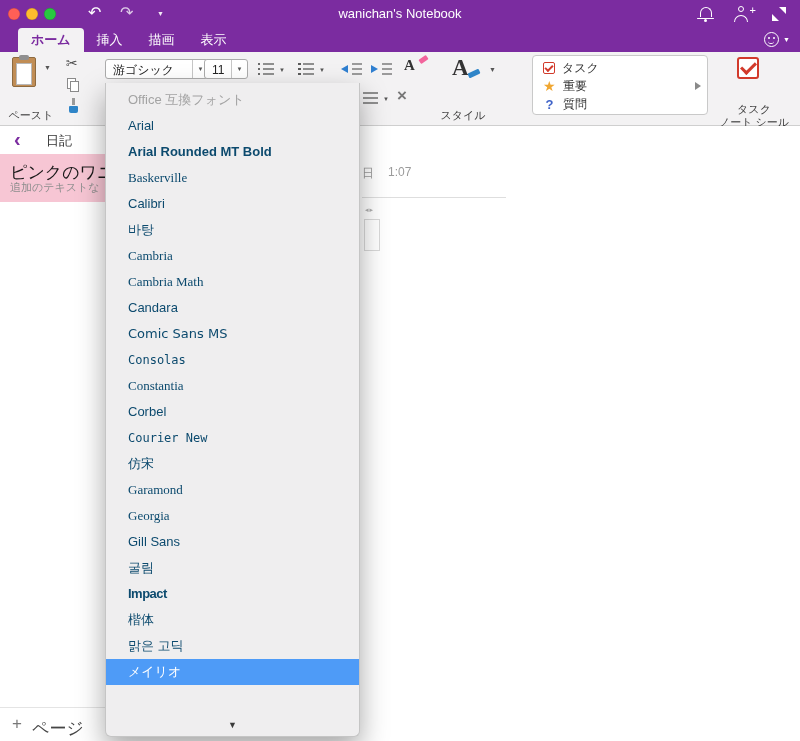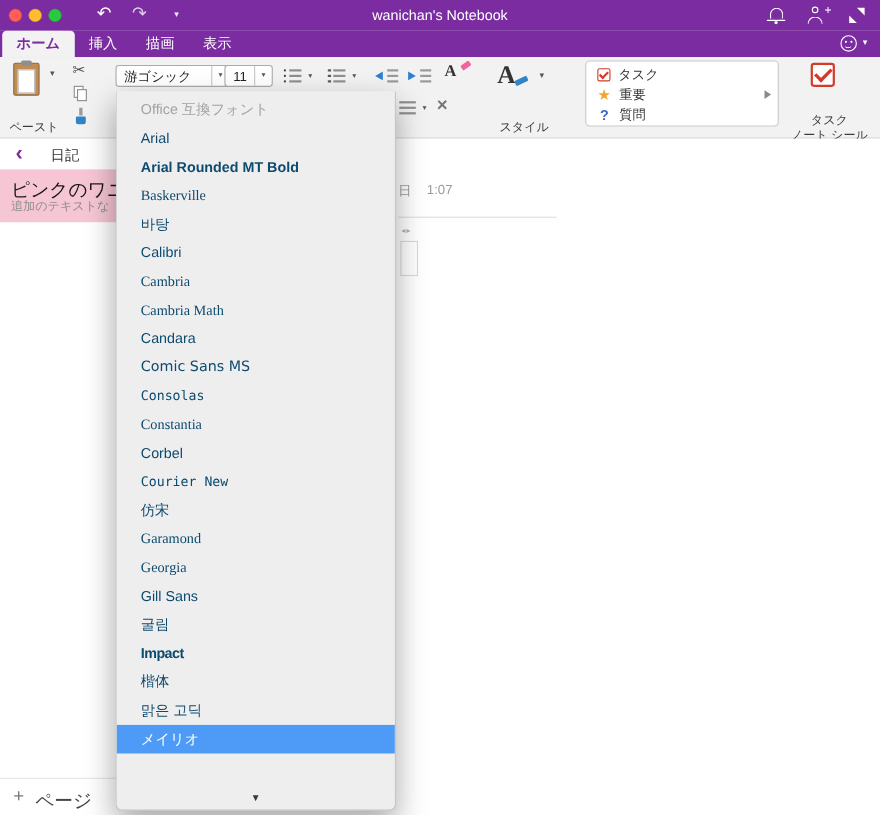--- a/index.html
+++ b/index.html
@@ -36,7 +36,7 @@
   .x-sw{position:absolute;left:0;bottom:0;width:0;height:0;border-bottom:7px solid #fff;border-right:7px solid transparent}
 
   
-  .tabrow{position:absolute;left:0;top:28px;width:100%;height:24px;background:var(--accent);display:flex;align-items:flex-end;padding-left:2px}
+  .tabrow{position:absolute;left:0;top:28px;width:100%;height:24px;background:var(--accent);display:flex;align-items:flex-end;padding-left:18px}
   .tab{height:24px;line-height:24px;padding:0 13px;font-size:13px;color:#fff;border-radius:4px 4px 0 0;cursor:default}
   .tab.active{background:#f3f2f3;color:var(--accent);font-weight:bold}
   .smiley-wrap{position:absolute;right:10px;top:4px;display:flex;align-items:center;gap:4px}

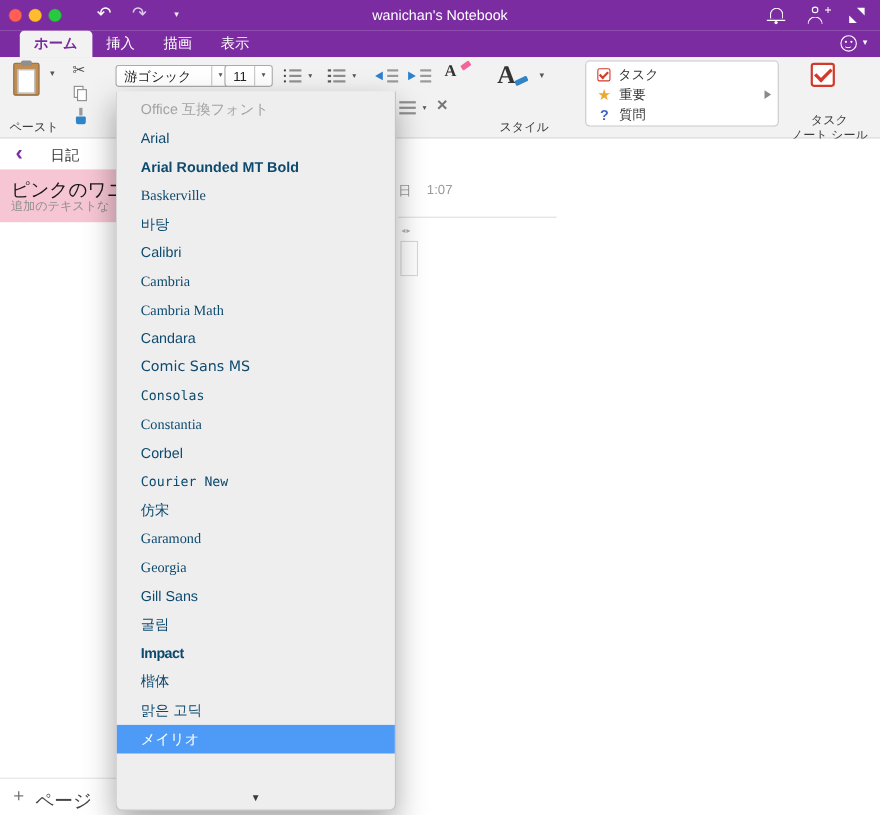--- a/index.html
+++ b/index.html
@@ -87,7 +87,7 @@
   .style-a{position:absolute;left:452px;top:3px;font-size:23px;font-weight:bold;color:#333;font-family:"Liberation Serif",serif}
   .style-brush{position:absolute;left:468px;top:19px;width:12px;height:5px;background:#2f85c8;transform:rotate(-25deg);border-radius:1px}
   .style-caret{position:absolute;left:489px;top:14px;font-size:7px;color:#555}
-  .style-label{position:absolute;left:454px;top:56px;width:66px;font-size:11px;color:#3c3c3c}
+  .style-label{position:absolute;left:430px;top:56px;width:66px;text-align:center;font-size:11px;color:#3c3c3c}
   .tags-box{position:absolute;left:532px;top:3px;width:176px;height:60px;background:#fff;border:1px solid #c9c9c9;border-radius:4px}
   .tag-row{position:absolute;left:10px;display:flex;align-items:center;gap:7px;font-size:12px;color:#333;height:16px}
   .tag-row.r1{top:4px}.tag-row.r2{top:22px}.tag-row.r3{top:40px}

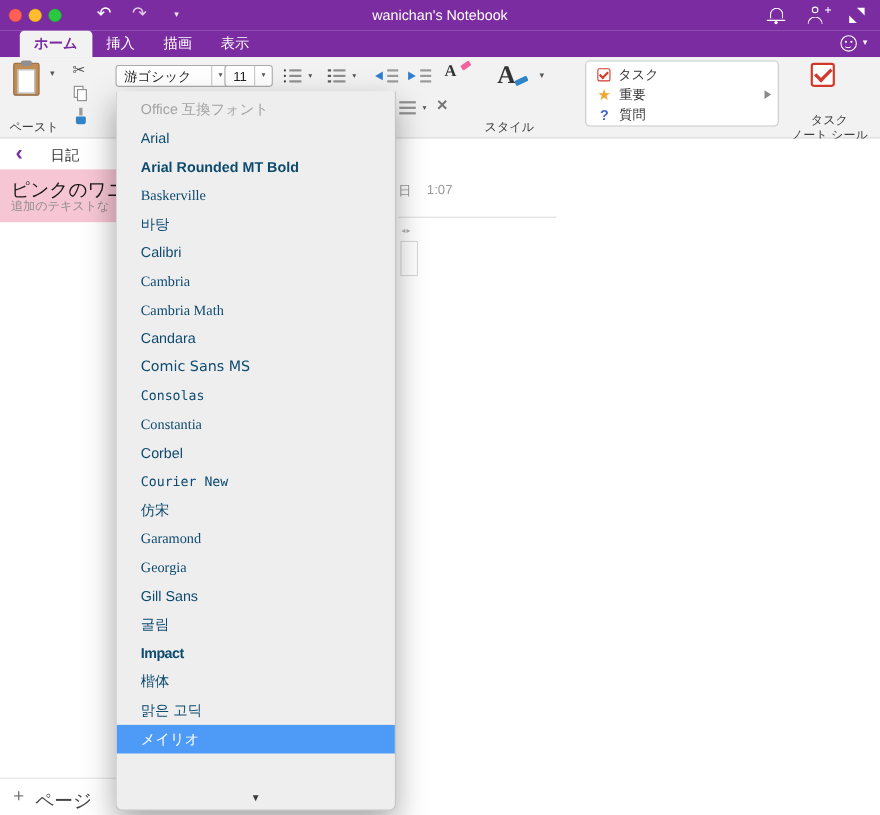--- a/index.html
+++ b/index.html
@@ -293,8 +293,8 @@
         <div class="fm-item f-sans">Arial</div>
         <div class="fm-item f-bold">Arial Rounded MT Bold</div>
         <div class="fm-item f-serif">Baskerville</div>
+        <div class="fm-item f-sans">Calibri</div>
         <div class="fm-item f-serif">바탕</div>
-        <div class="fm-item f-sans">Calibri</div>
         <div class="fm-item f-serif">Cambria</div>
         <div class="fm-item f-serif">Cambria Math</div>
         <div class="fm-item f-sans">Candara</div>

